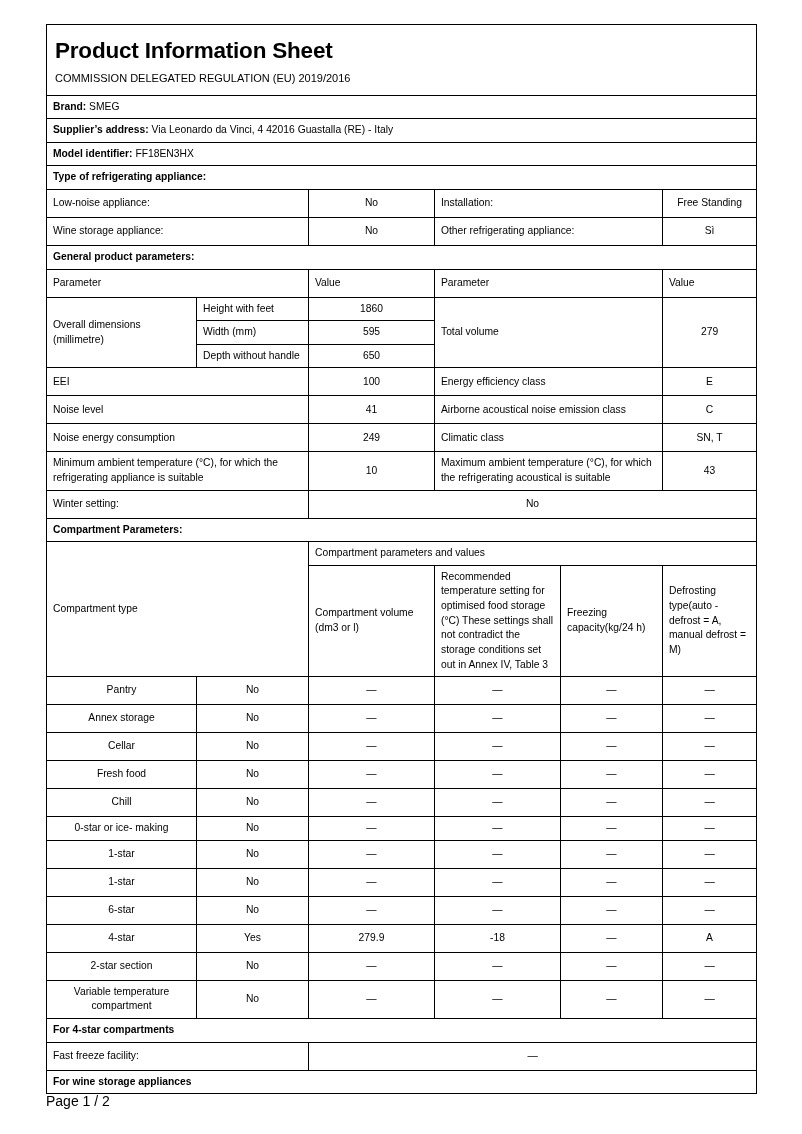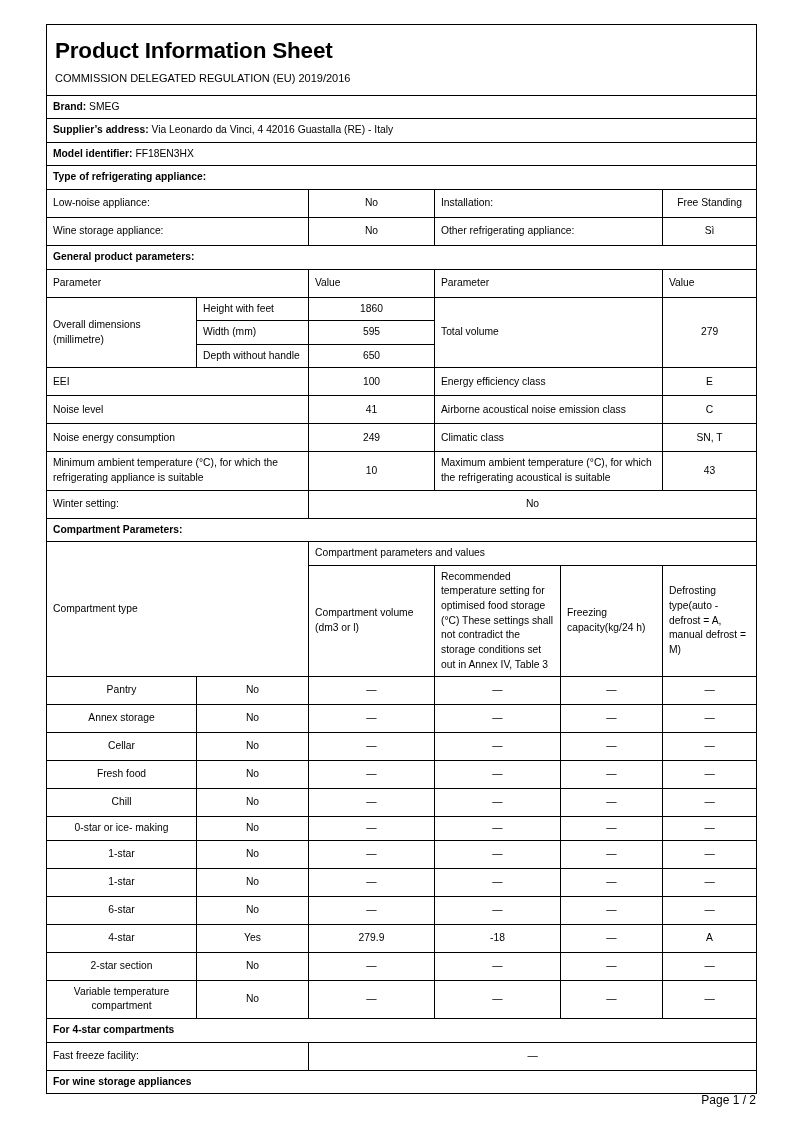--- a/index.html
+++ b/index.html
@@ -72,8 +72,7 @@
     left: 46px;
     top: 1093px;
     width: 710px;
-    text-align: right;
-    font-size: 12px;
+    font-size: 14px;
   }
   .dash { font-size: 10.3px; }
 </style>

